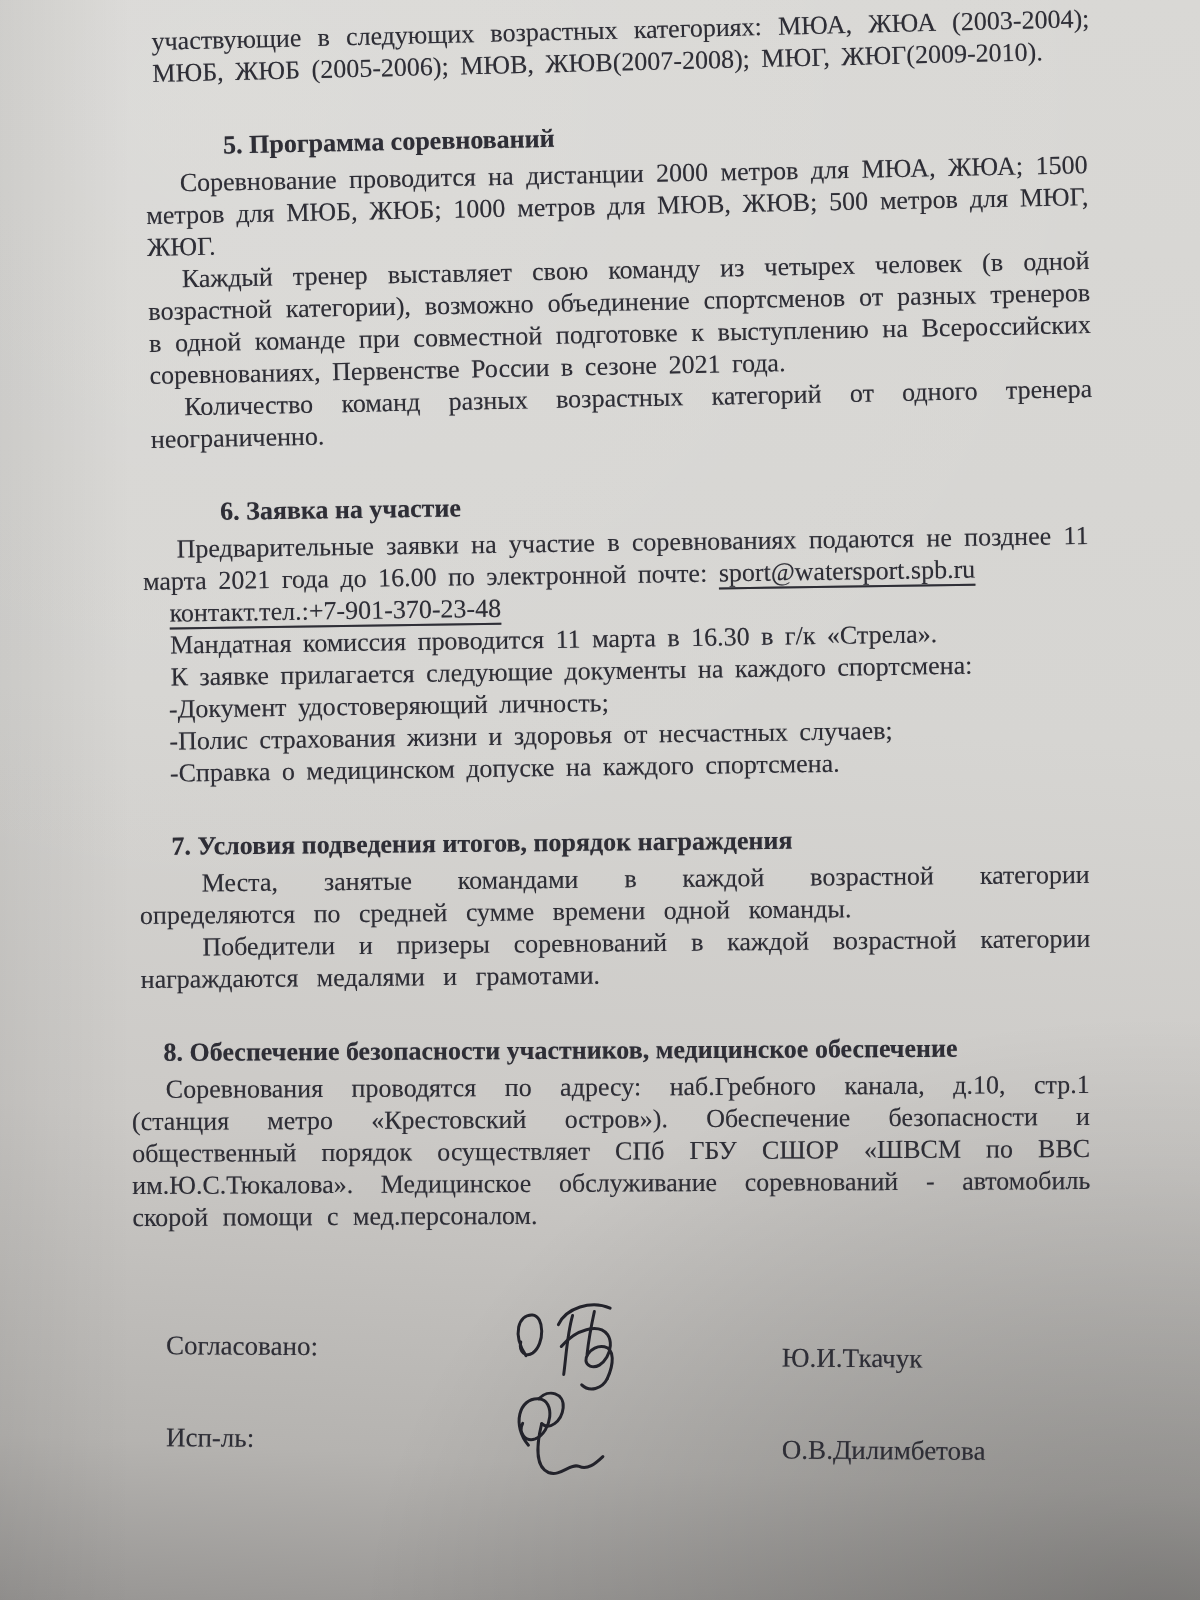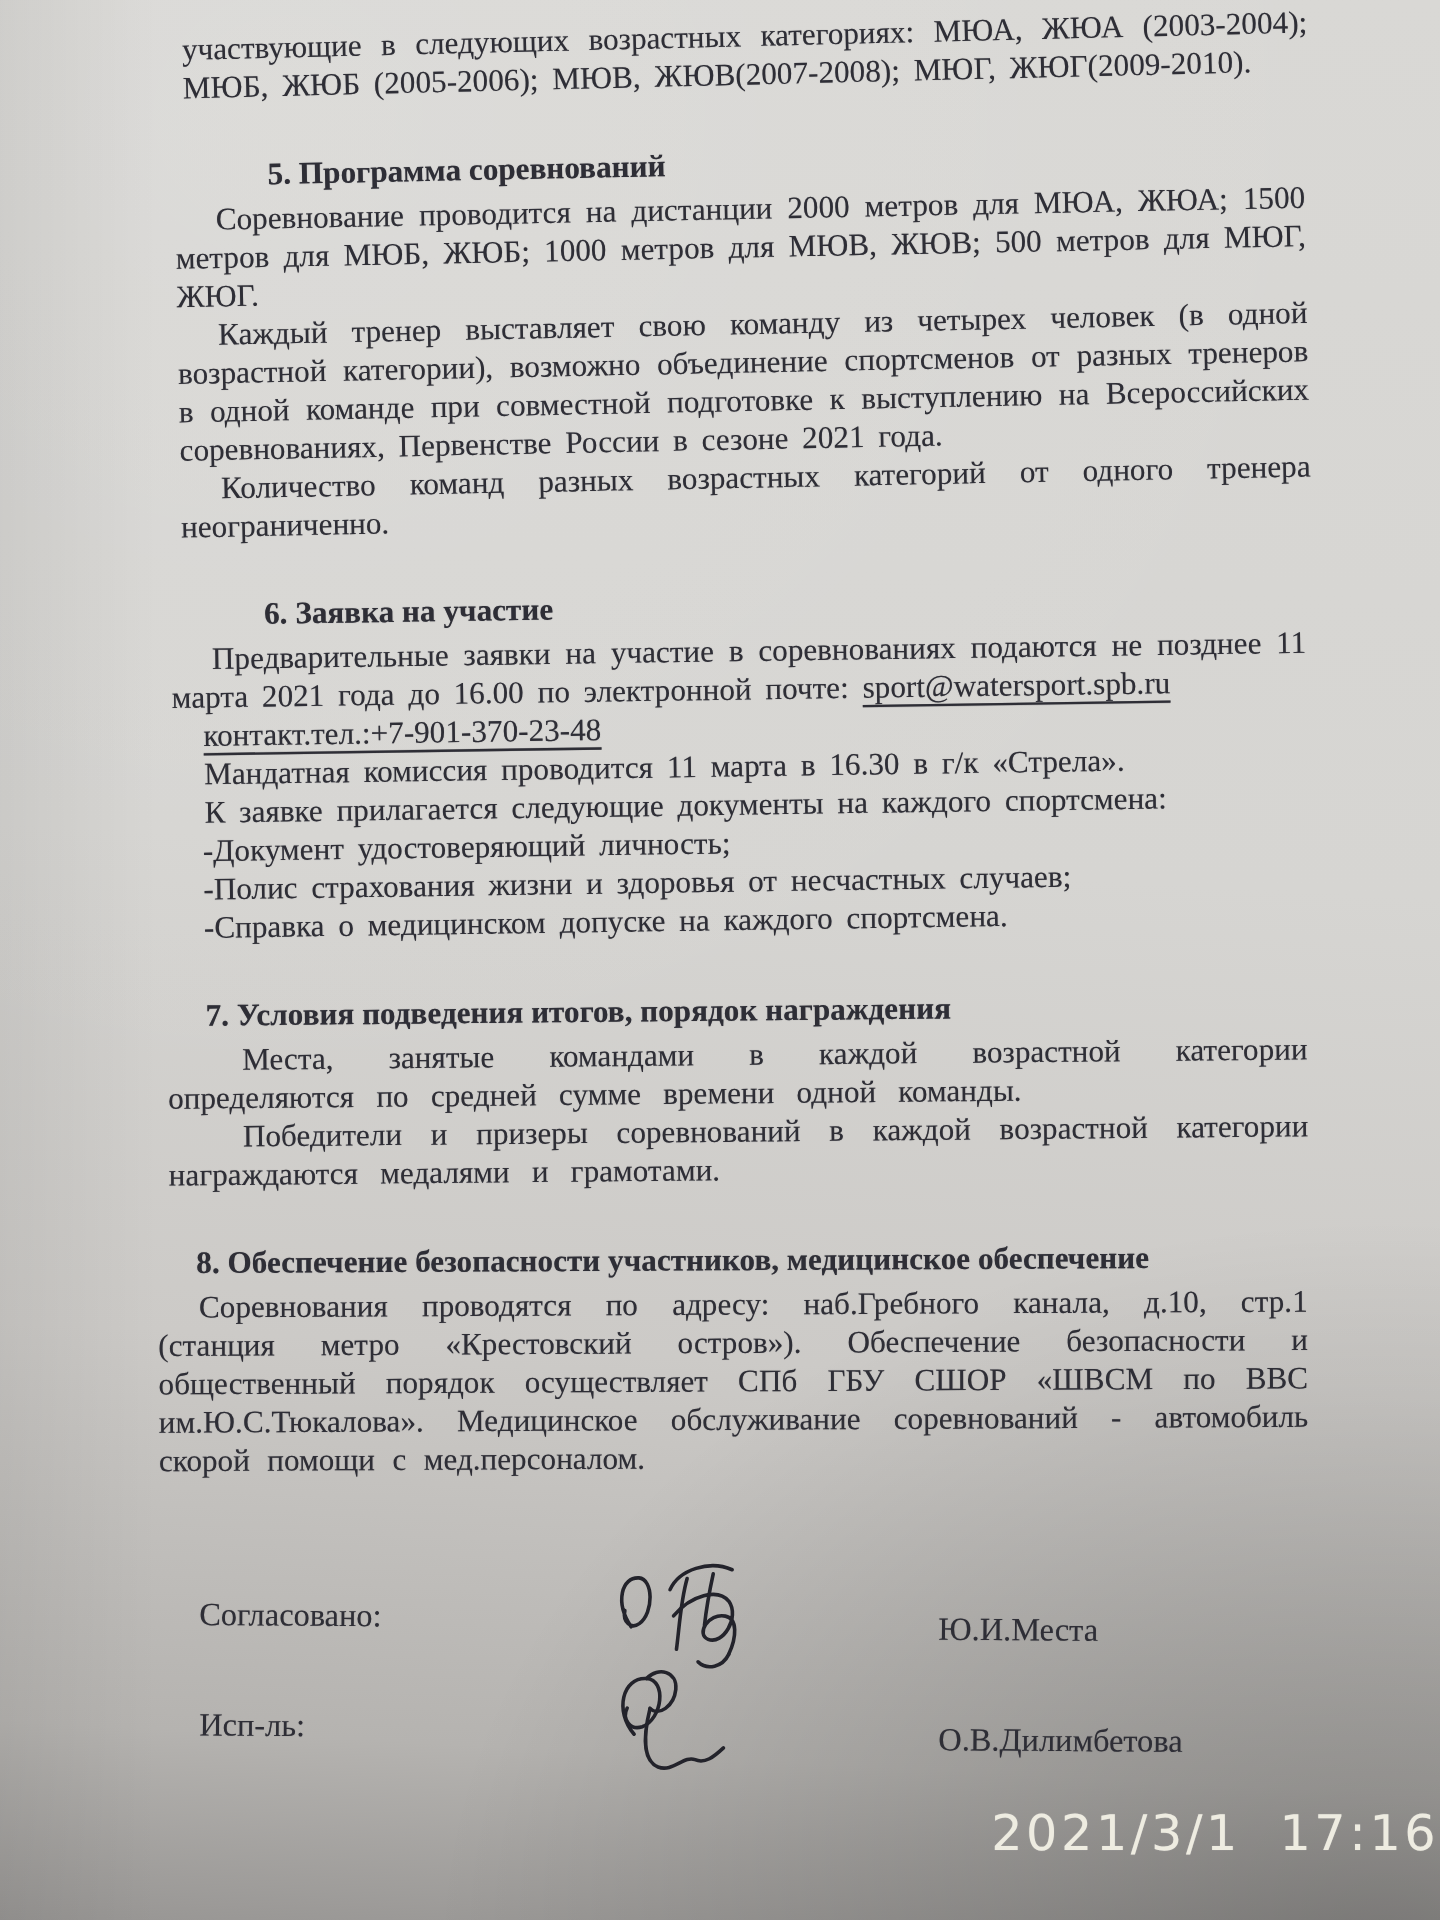--- a/index.html
+++ b/index.html
@@ -94,7 +94,7 @@
 
   <div class="signrow row1">
     <span class="signlabel">Согласовано:</span>
-    <span class="signname">Ю.И.Места</span>
+    <span class="signname">Ю.И.Ткачук</span>
   </div>
 
   <div class="signrow row2">

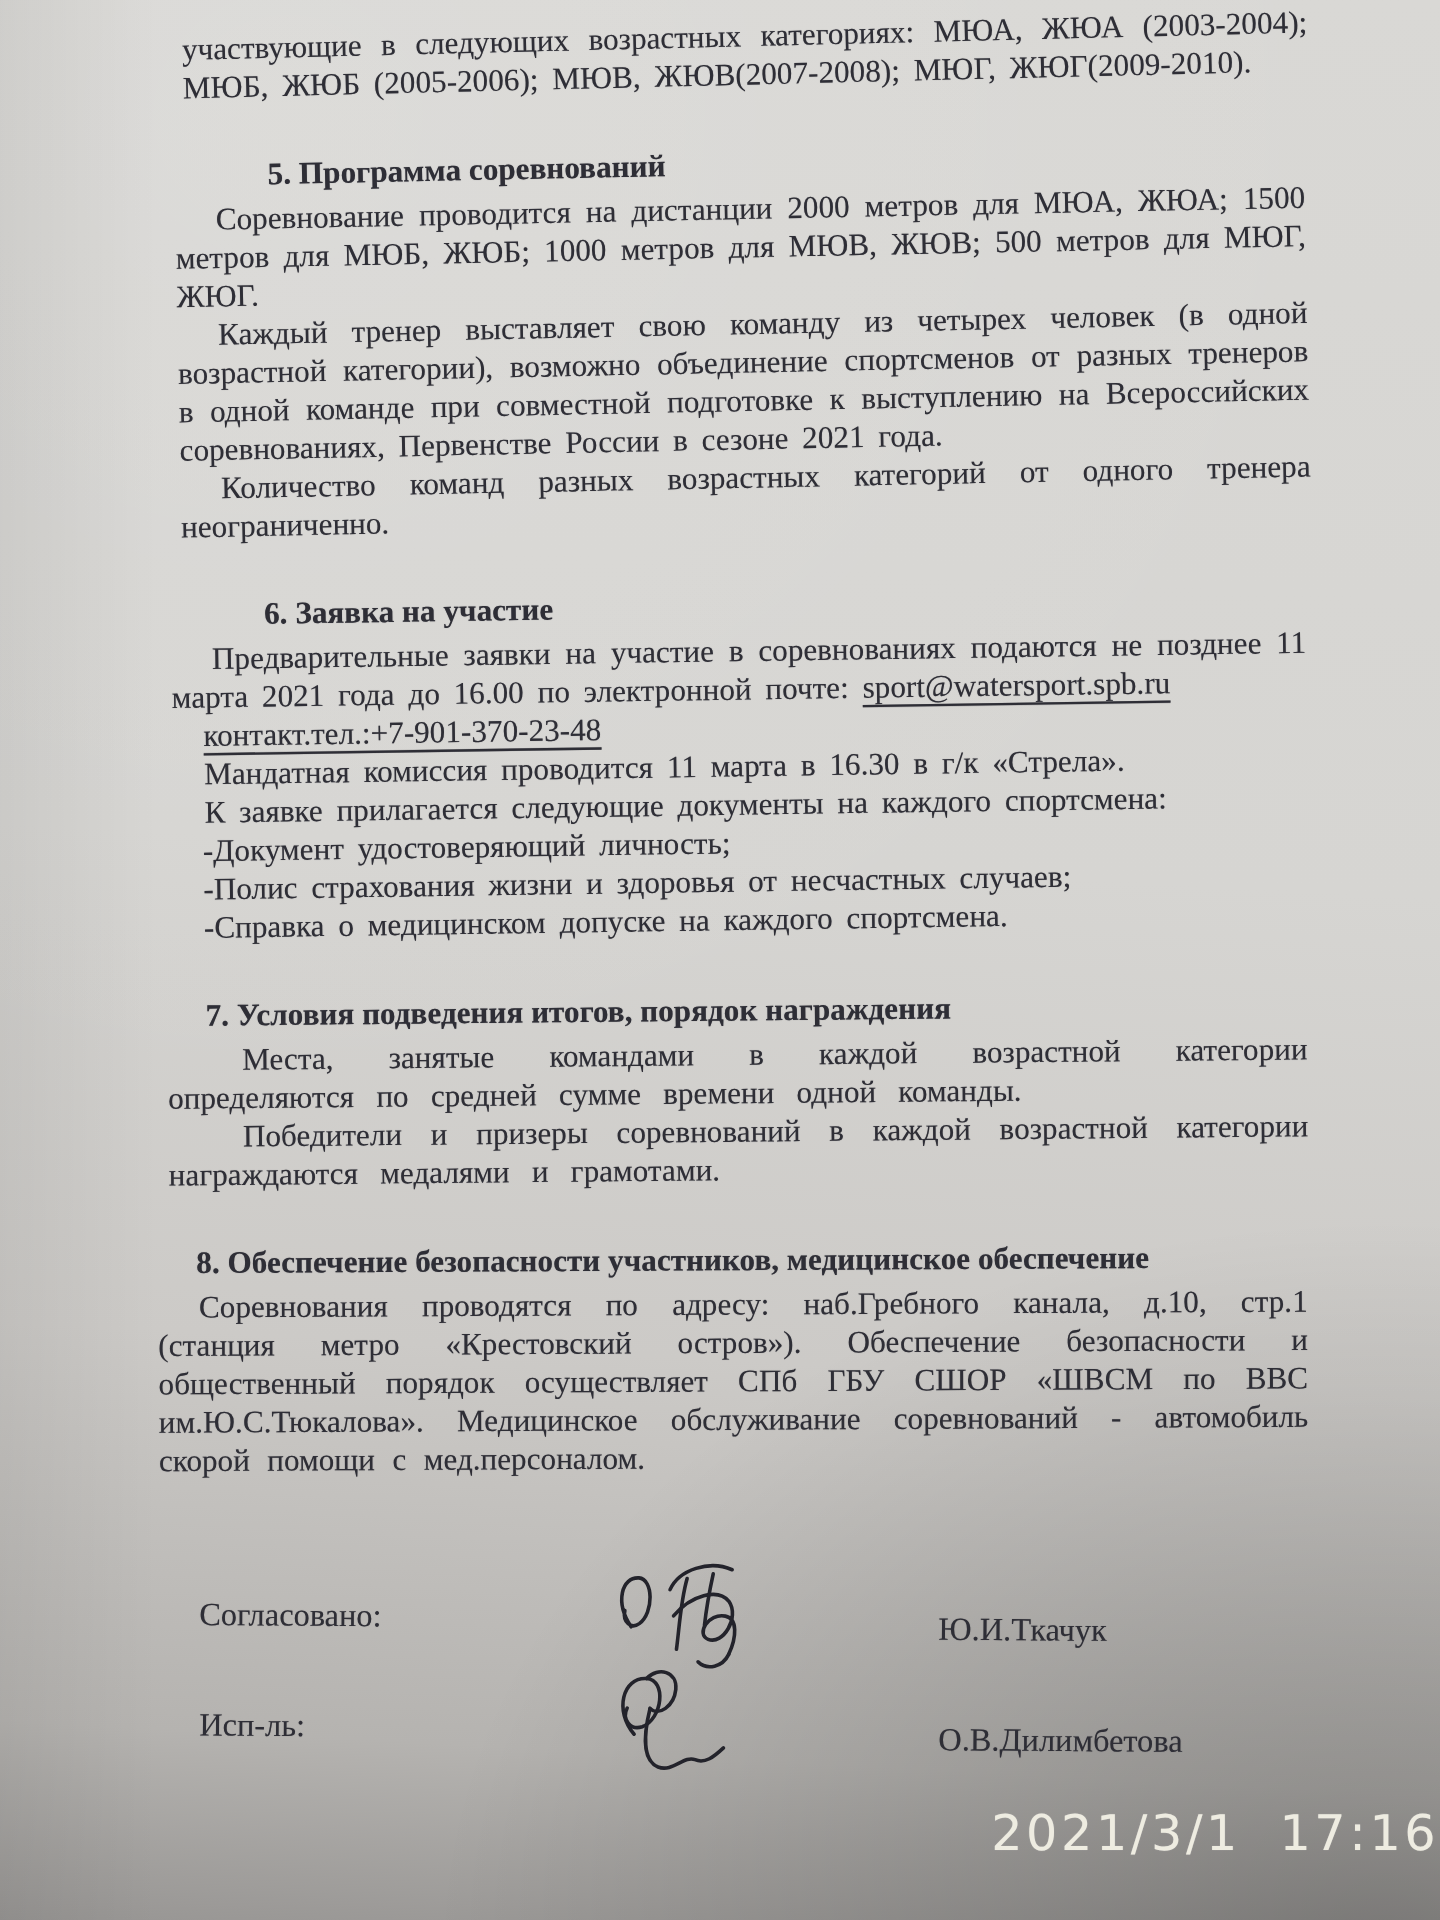--- a/index.html
+++ b/index.html
@@ -117,7 +117,6 @@
     <path d="M50,45 C44,66 42,88 55,94 C67,99 77,85 86,89 C94,93 102,87 110,80"></path>
   </svg>
 
-  <div class="stamp">2021/3/1 17:16</div>
 </div>
 
 </body></html>

